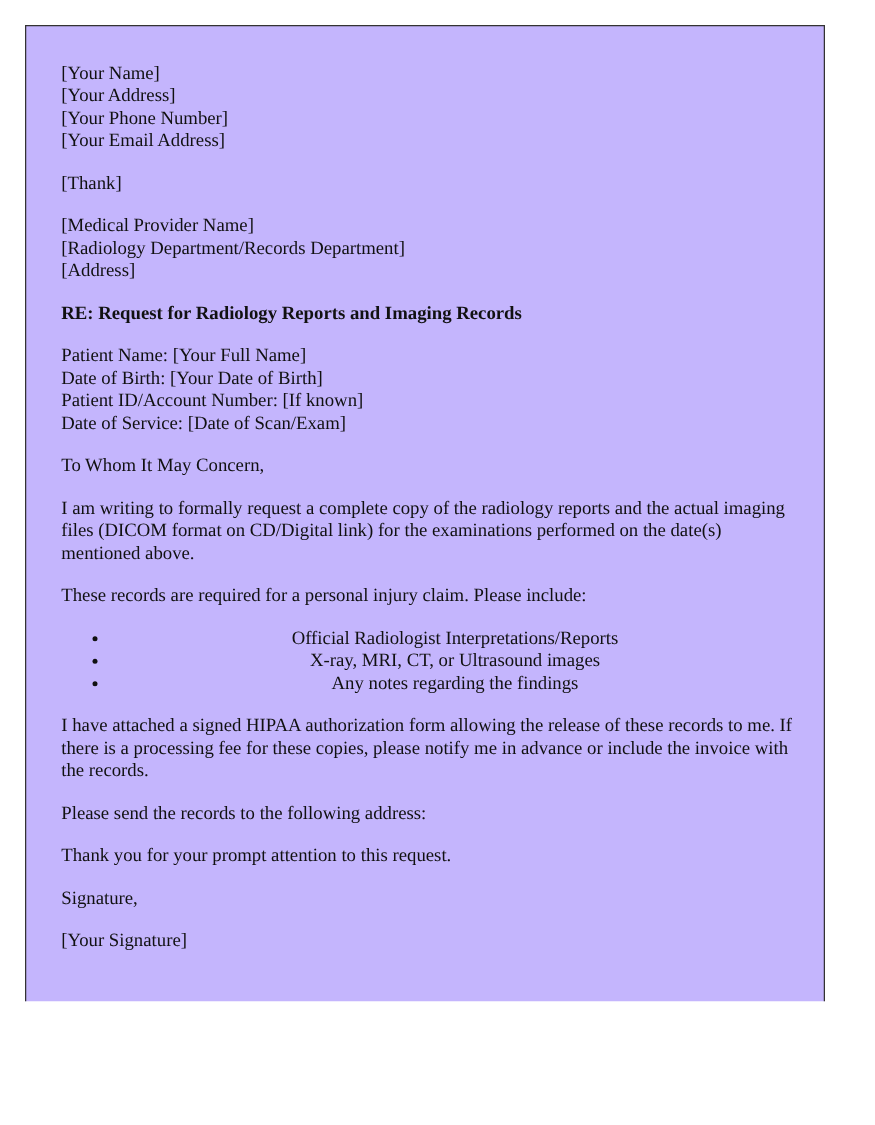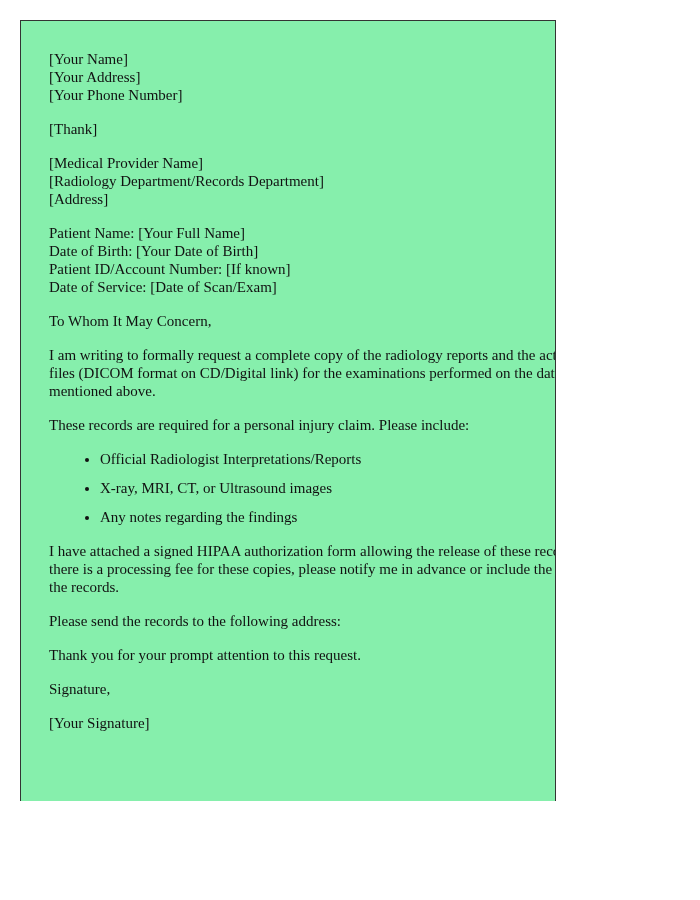--- a/index.html
+++ b/index.html
@@ -14,13 +14,13 @@
       position: absolute;
       left: 20px;
       top: 20px;
-      width: 536px;
+      width: 640px;
       height: 781px;
       border: 1px solid #333333;
       border-bottom: none;
       overflow: hidden;
       box-sizing: border-box;
-      background: #86efac;
+      background: #c4b5fd;
     }
     .content {
       position: absolute;

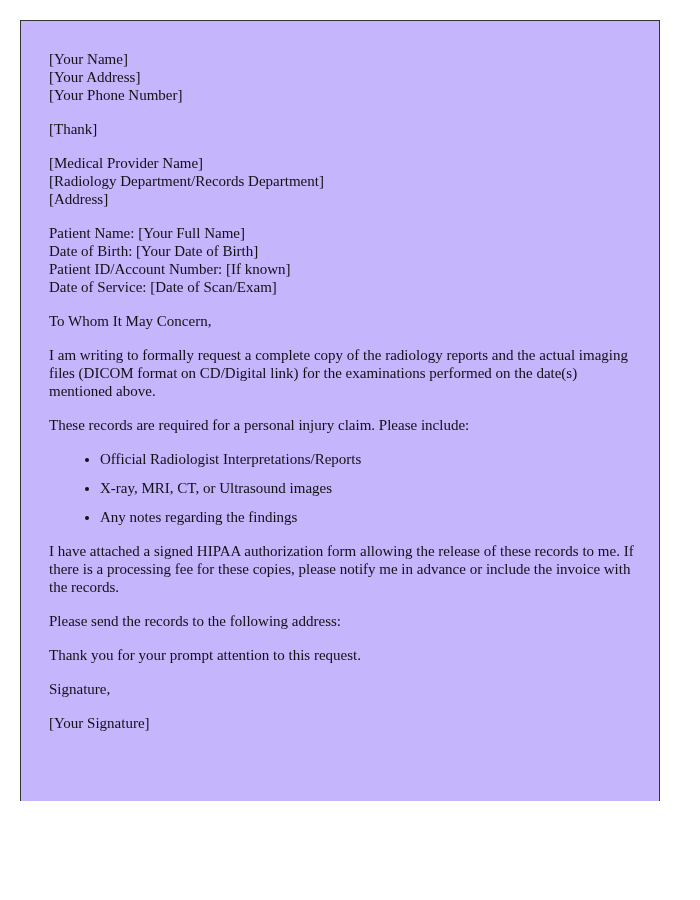--- a/index.html
+++ b/index.html
@@ -64,6 +64,7 @@
       <span class="line">[Your Name]</span>
       <span class="line">[Your Address]</span>
       <span class="line">[Your Phone Number]</span>
+      <span class="line">[Your Email Address]</span>
     </div>
 
     <div class="block">

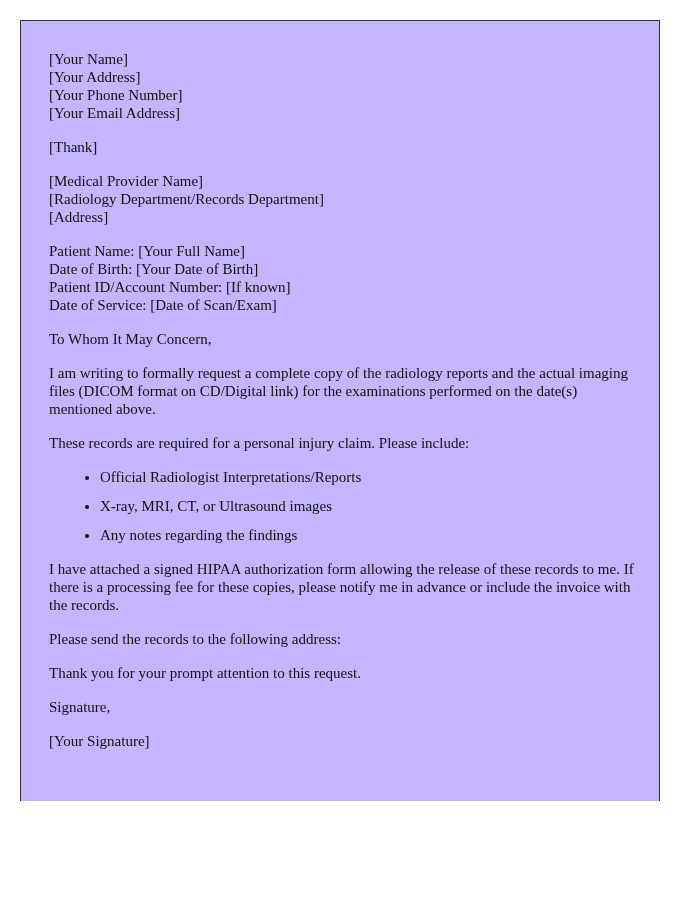--- a/index.html
+++ b/index.html
@@ -77,6 +77,9 @@
       <span class="line">[Address]</span>
     </div>
 
+    <div class="block">
+      <span class="line re">RE: Request for Radiology Reports and Imaging Records</span>
+    </div>
 
     <div class="block">
       <span class="line">Patient Name: [Your Full Name]</span>

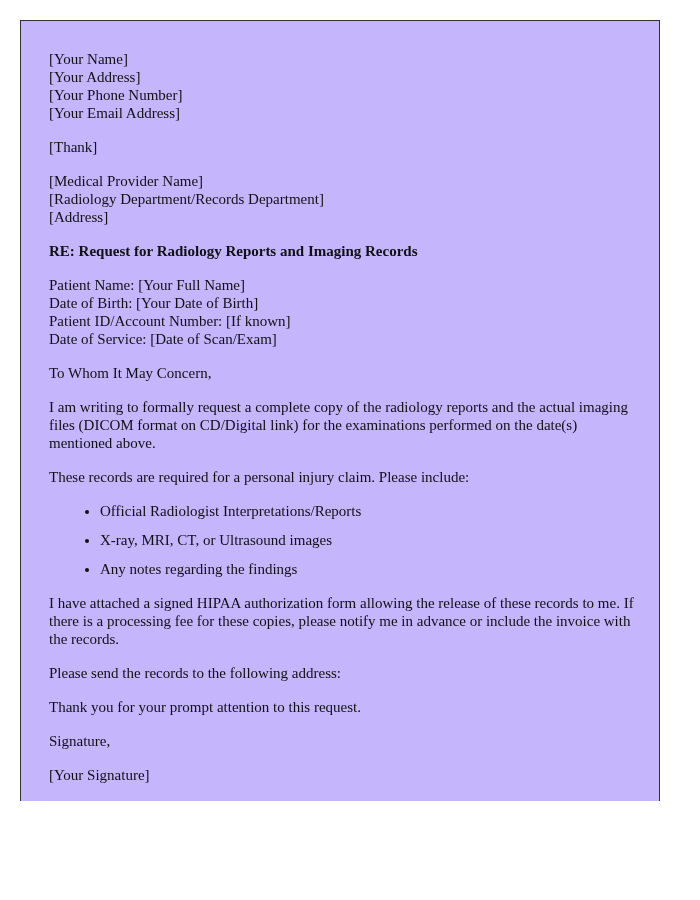--- a/index.html
+++ b/index.html
@@ -50,8 +50,9 @@
       padding-left: 40px;
     }
     ul li {
-      margin: 11px;
+      margin: 0;
       padding: 0;
+      text-align: center;
     }
   </style>
 </head>

